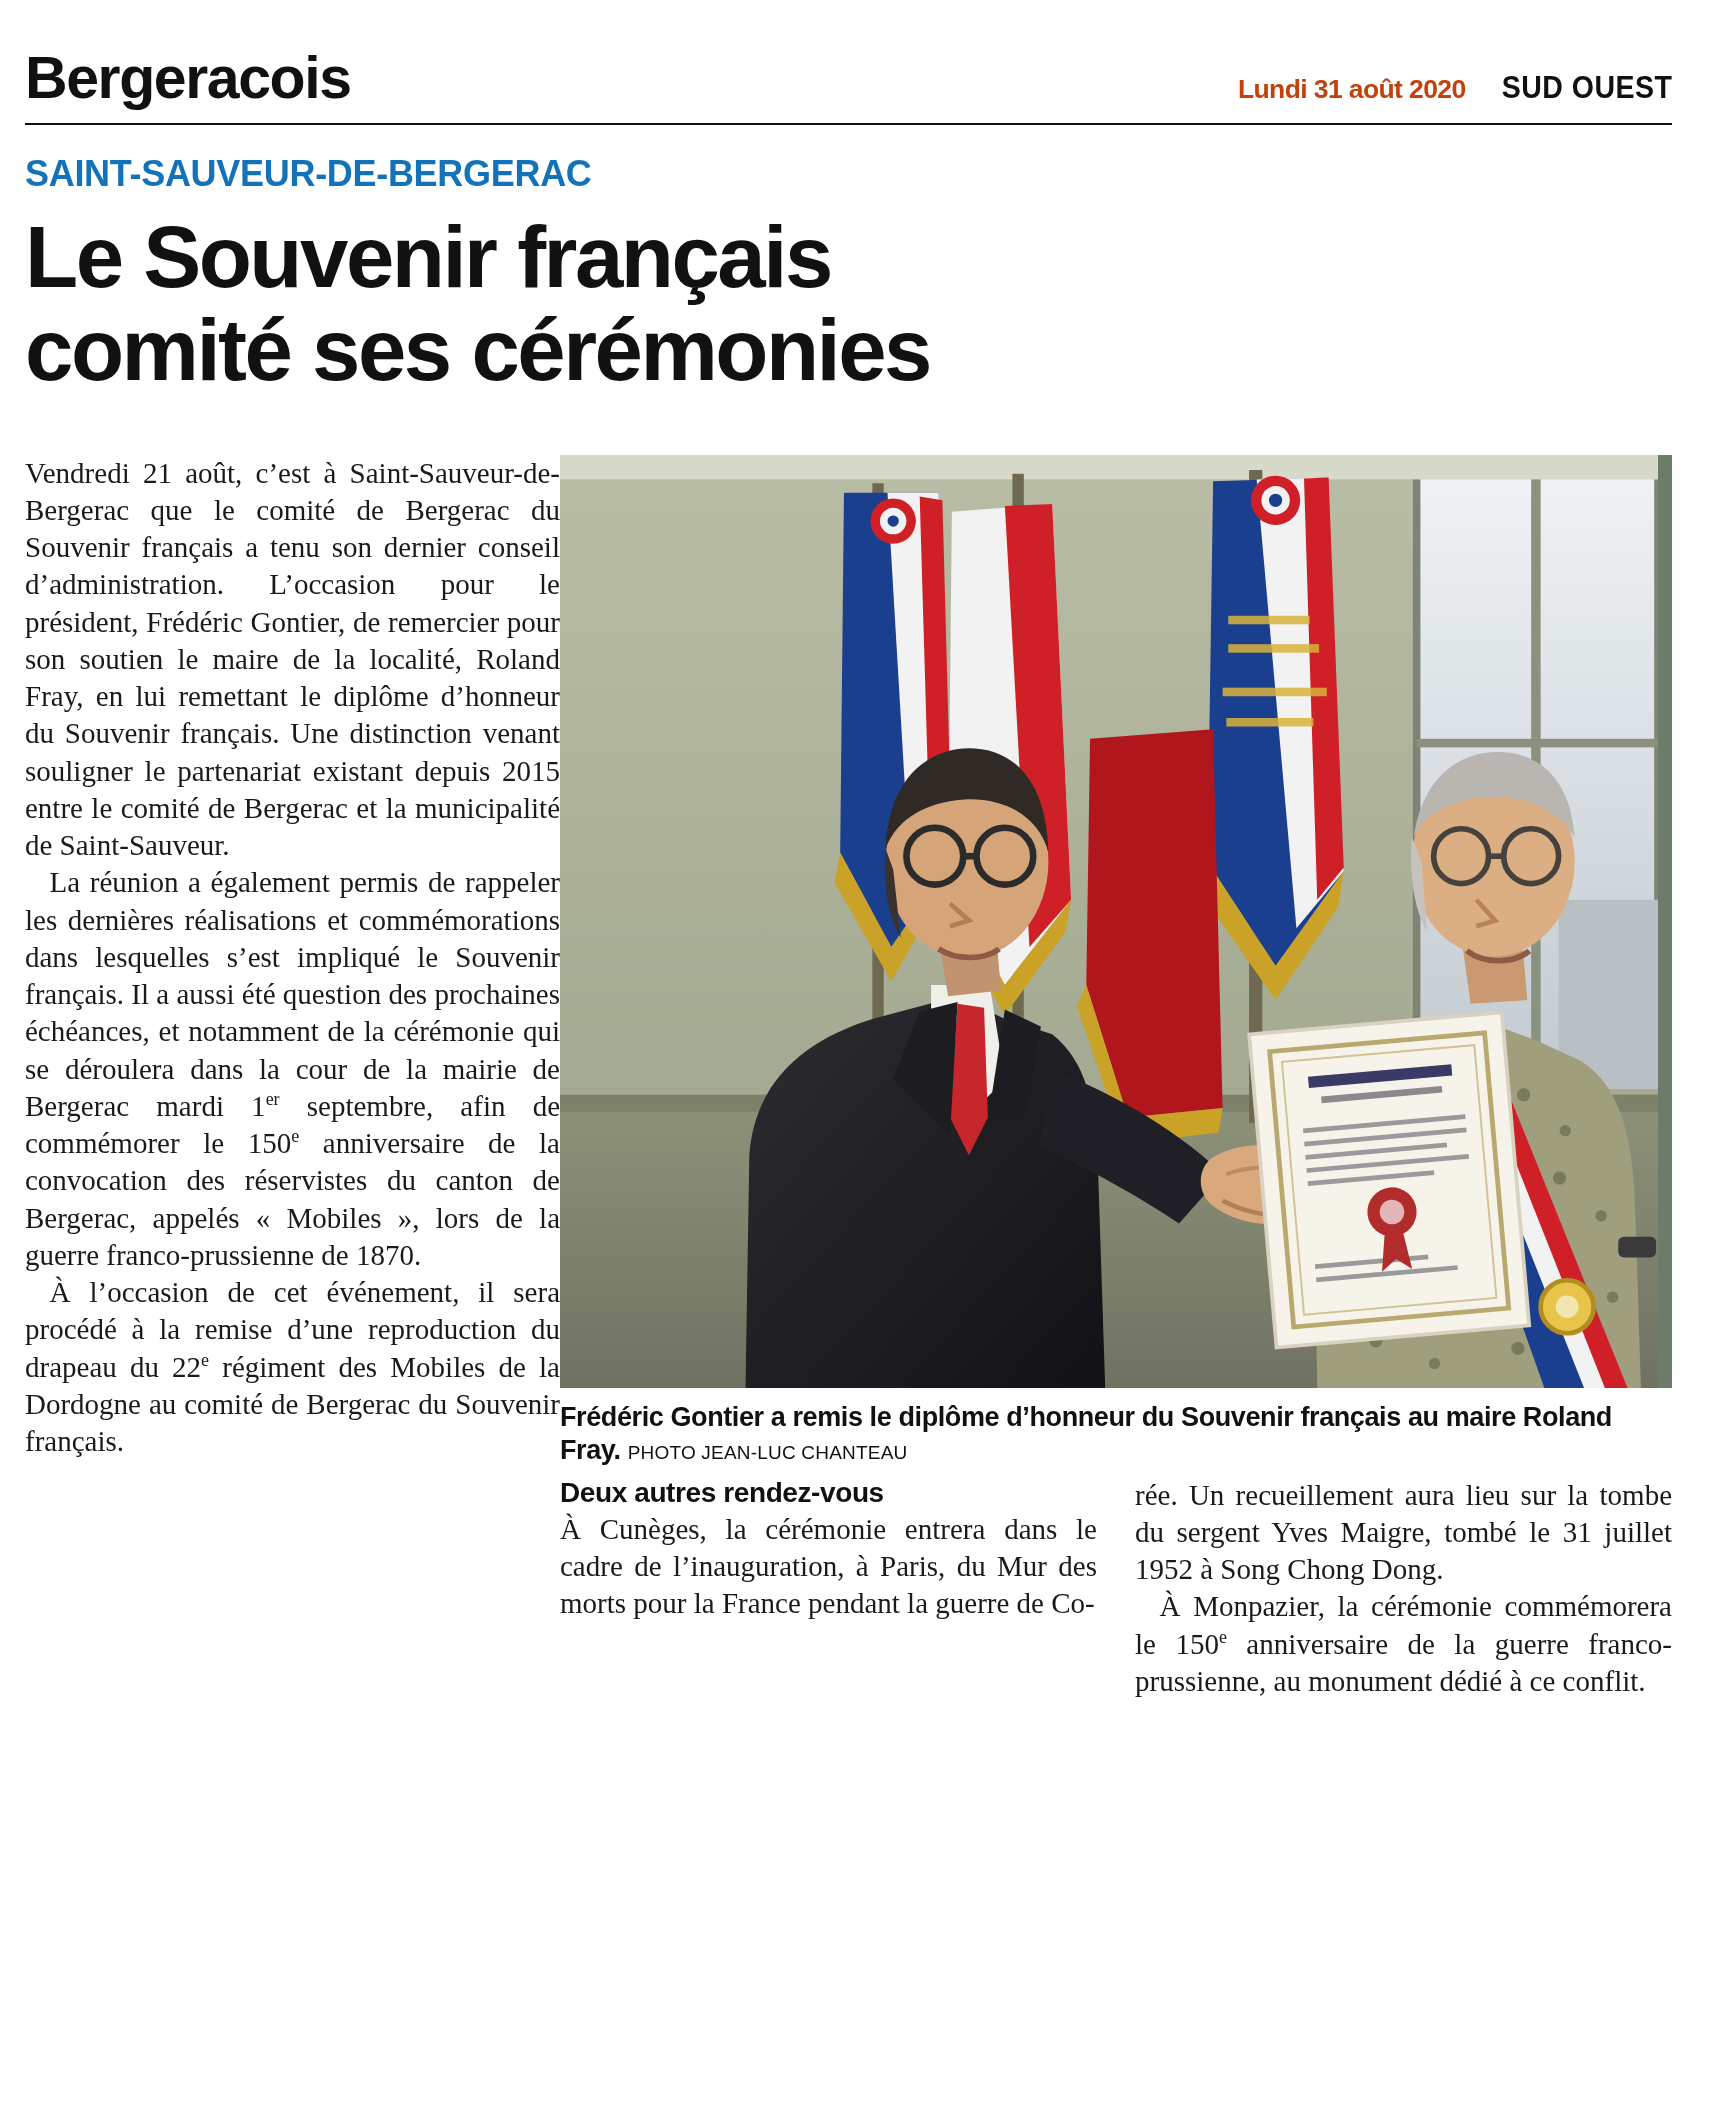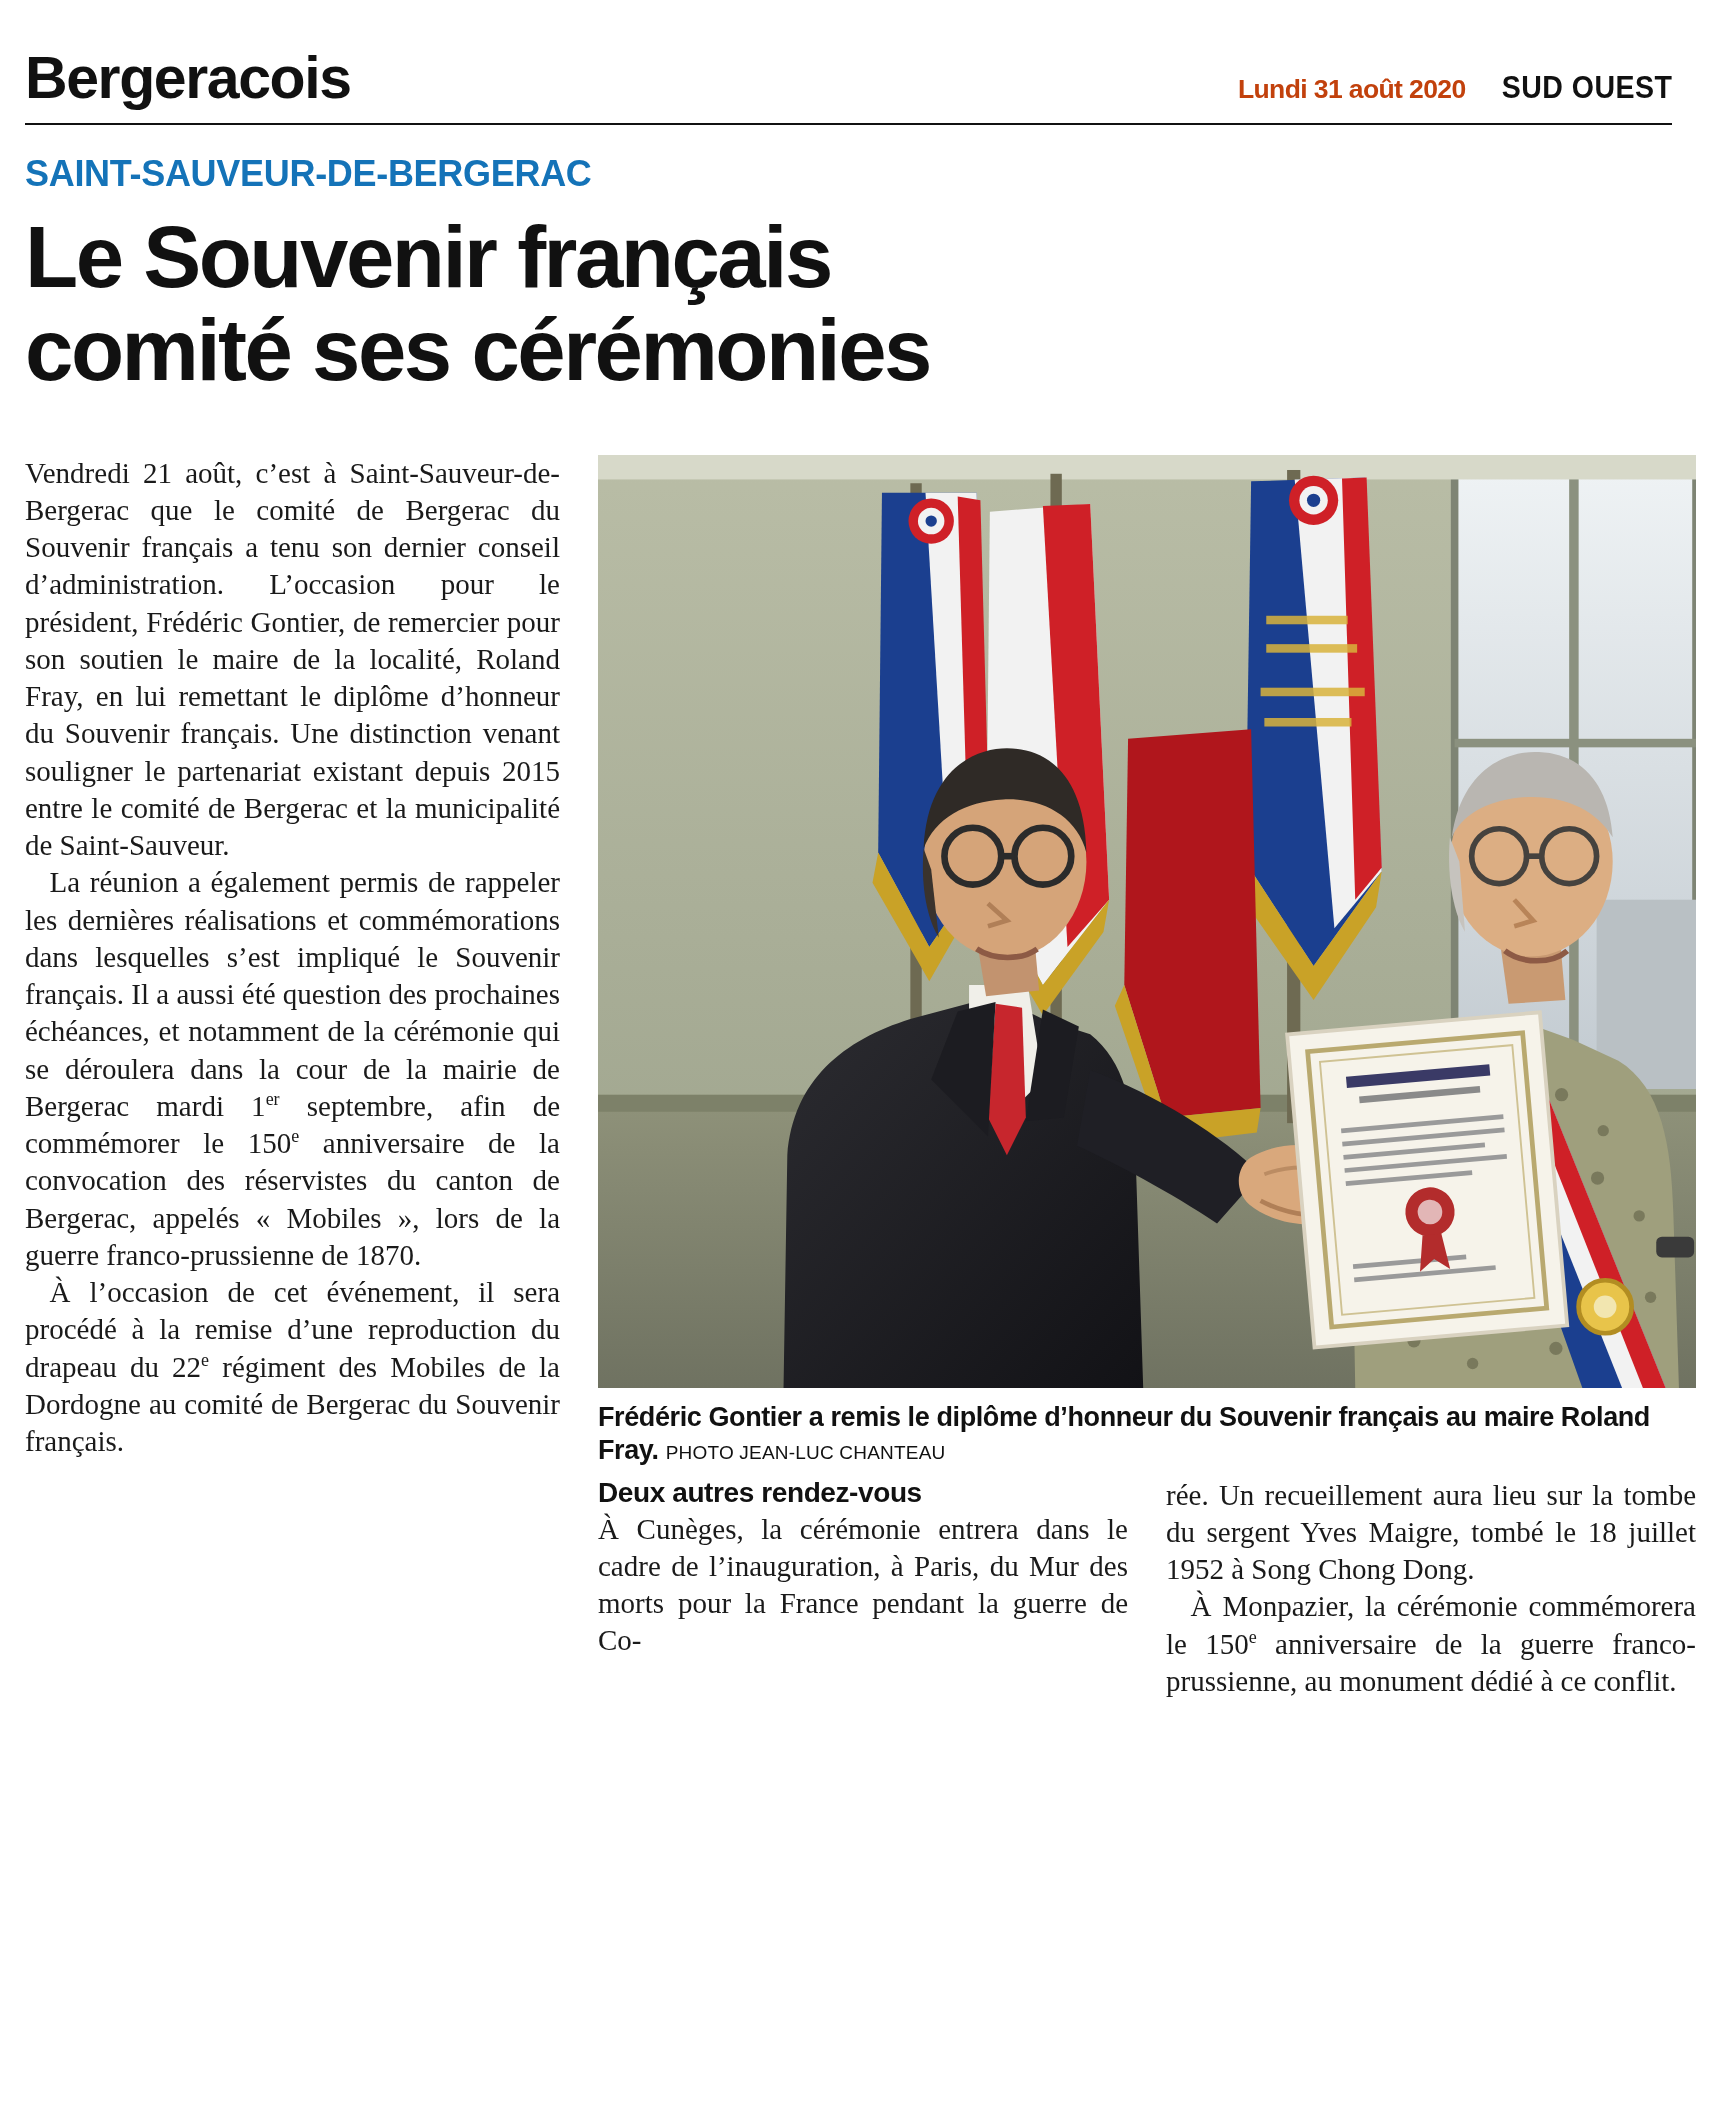--- a/index.html
+++ b/index.html
@@ -86,7 +86,6 @@
   .content {
     display: flex;
     margin-top: 26.5px;
-    gap: 38px;
   }
   .col-left {
     width: 535px;

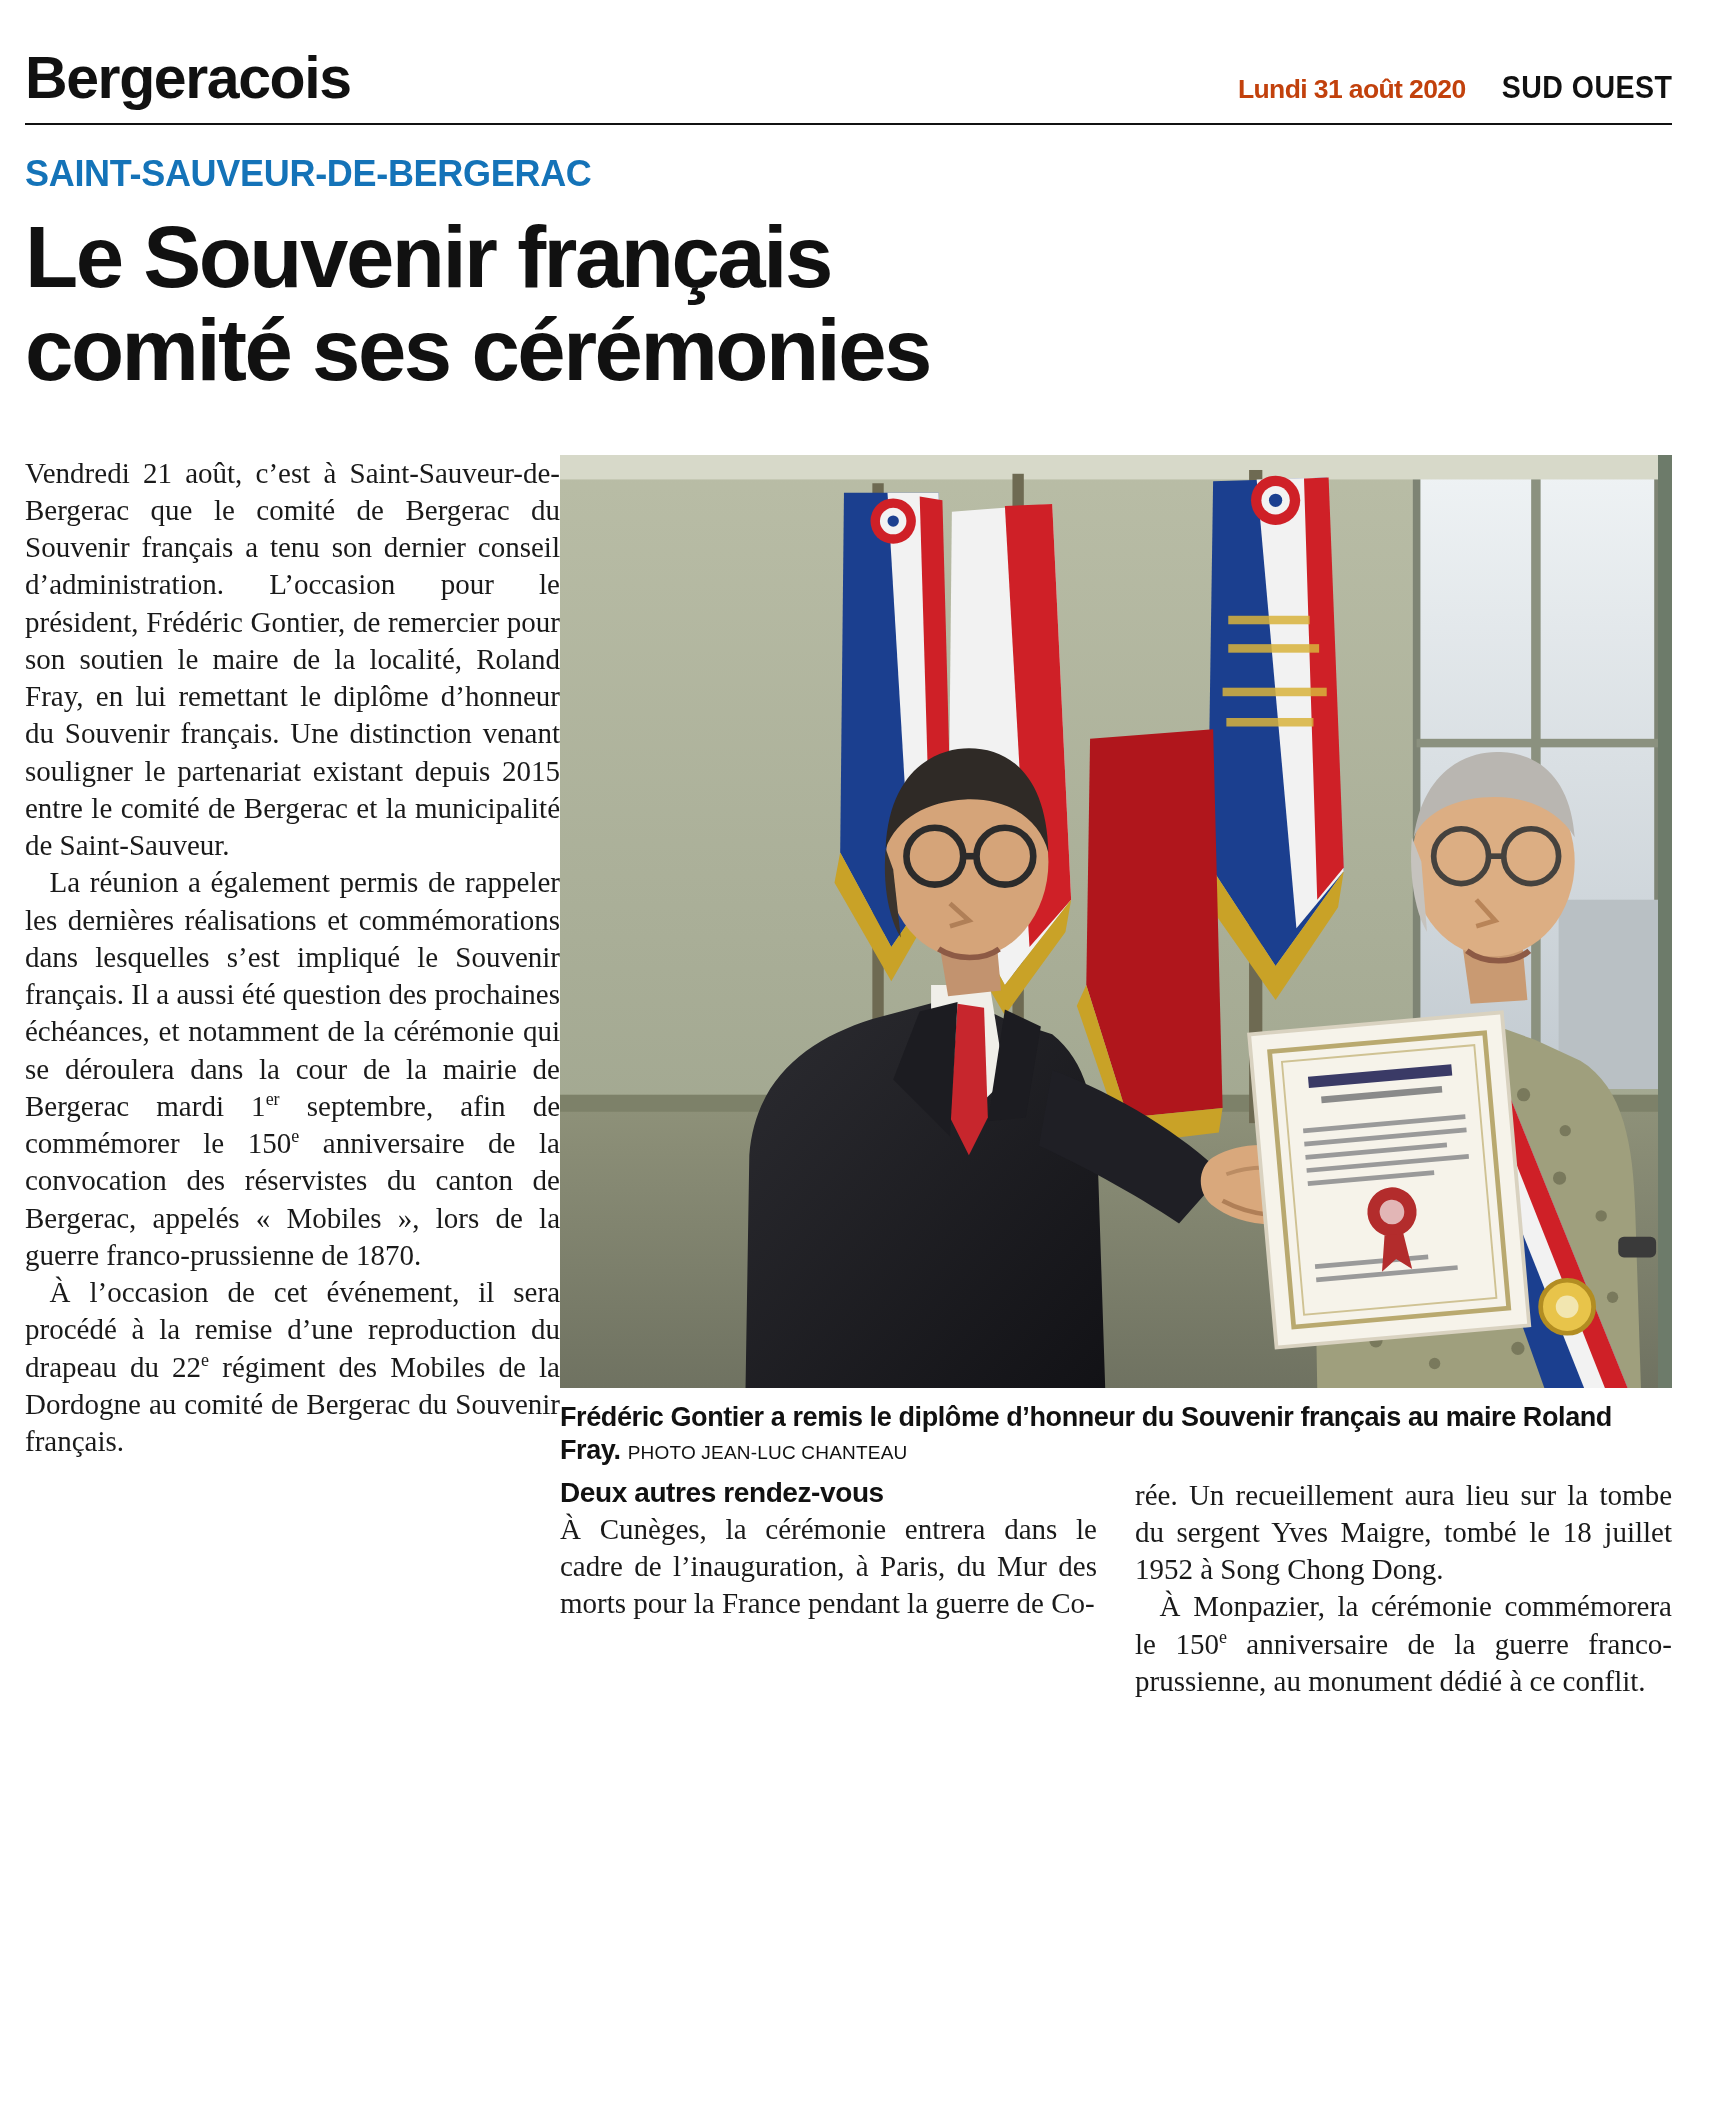--- a/index.html
+++ b/index.html
@@ -389,7 +389,7 @@
           <p class="body-text">À Cunèges, la cérémonie entrera dans le cadre de l’inauguration, à Paris, du Mur des morts pour la France pendant la guerre de Co-</p>
         </div>
         <div class="col">
-          <p class="body-text">rée. Un recueillement aura lieu sur la tombe du sergent Yves Maigre, tombé le 18 juillet 1952 à Song Chong Dong.</p>
+          <p class="body-text">rée. Un recueillement aura lieu sur la tombe du sergent Yves Maigre, tombé le 31 juillet 1952 à Song Chong Dong.</p>
           <p class="body-text">
             À Monpazier, la cérémonie commémorera le 150<sup>e</sup> anniversaire de la guerre franco-prussienne, au monument dédié à ce conflit.
           </p>

